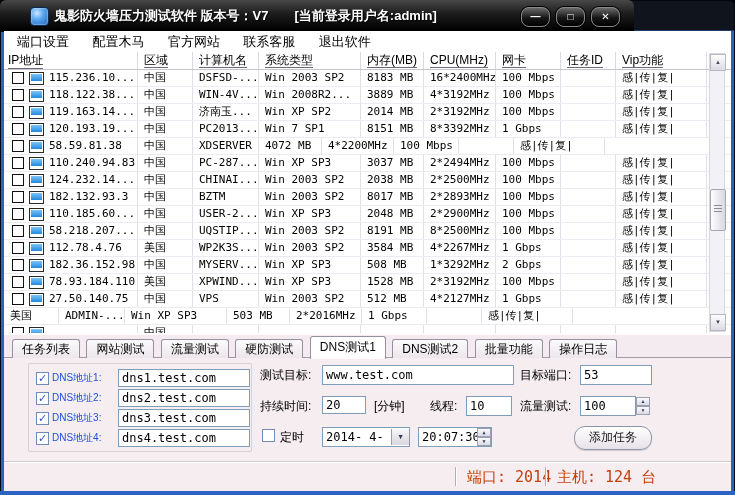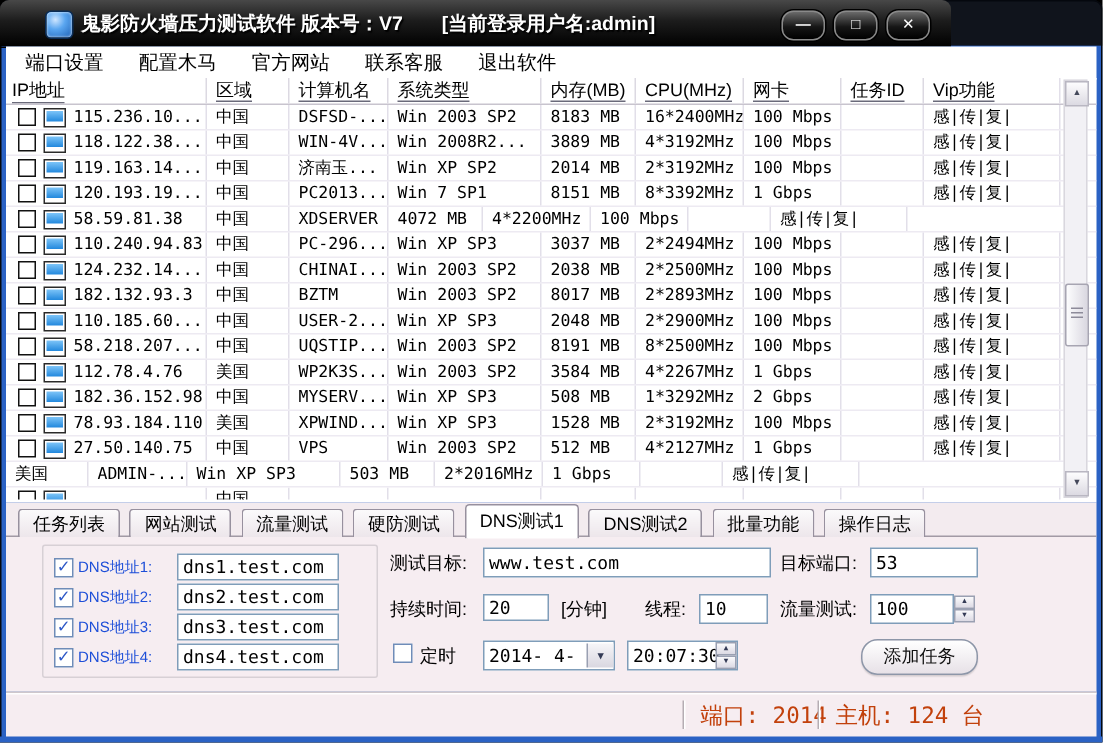--- a/index.html
+++ b/index.html
@@ -204,7 +204,7 @@
       <span>110.240.94.83</span>
     </div>
     <div class="cell c-region">中国</div>
-    <div class="cell c-comp">PC-296...</div>
+    <div class="cell c-comp">PC-287...</div>
     <div class="cell c-os">Win XP SP3</div>
     <div class="cell c-mem">3037 MB</div>
     <div class="cell c-cpu">2*2494MHz</div>

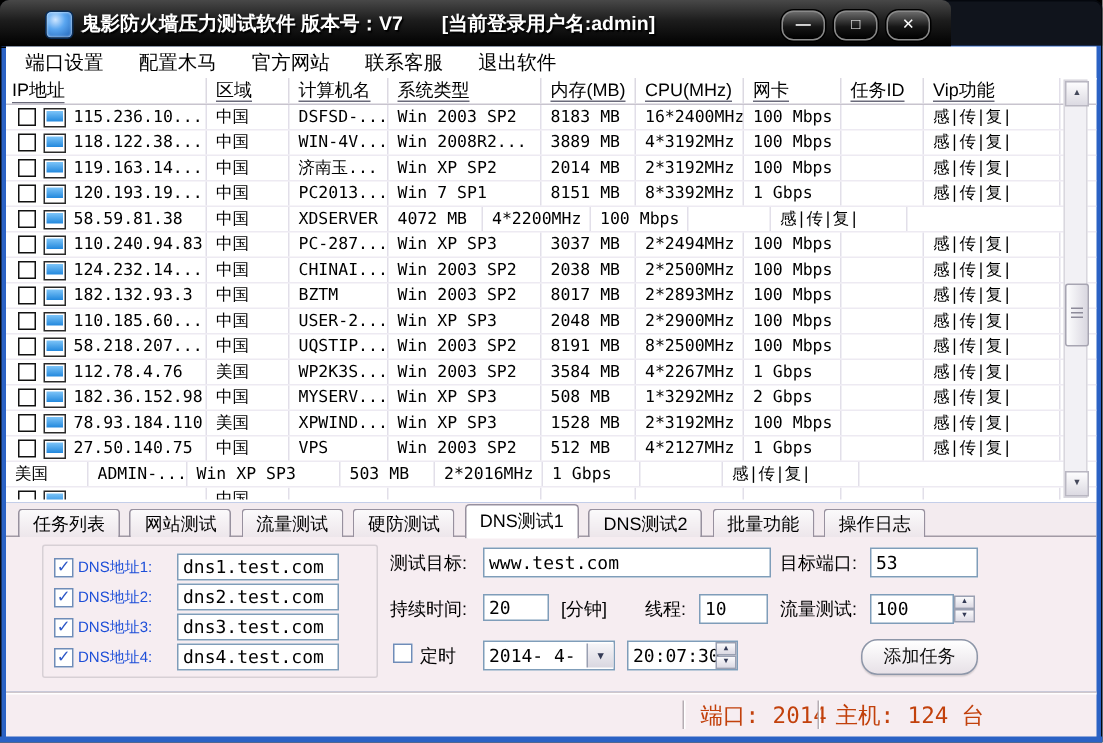--- a/index.html
+++ b/index.html
@@ -54,7 +54,7 @@
   .chkbox{width:13px;height:13px;background:#fff;border:1px solid #6f8cb8;box-sizing:border-box;text-align:center;line-height:11px;font-size:11px;font-weight:bold;color:#2f58c8;cursor:pointer;flex:none;}
   .dns-label{font-size:10px;color:#1d4ed8;margin:0 4px 0 3px;white-space:nowrap;}
   .txtbox{background:#fff;border:1px solid #7f9db9;font-family:"DejaVu Sans Mono","Liberation Mono",monospace;font-size:12px;color:#000;padding:0 3px;height:18px;box-sizing:border-box;outline:none;}
-  .dns-input{position:absolute;left:82px;width:108px;height:18px;}
+  .dns-input{position:absolute;left:82px;width:132px;height:18px;}
   .flabel{position:absolute;font-size:12px;color:#000;white-space:nowrap;height:20px;line-height:20px;}
   .spin{display:inline-block;width:14px;height:18px;vertical-align:top;}
   .spin div{height:9px;box-sizing:border-box;background:linear-gradient(#fafafc,#dcdae4);border:1px solid #9aa0b2;font-size:5px;line-height:7px;text-align:center;color:#333a55;cursor:pointer;}

